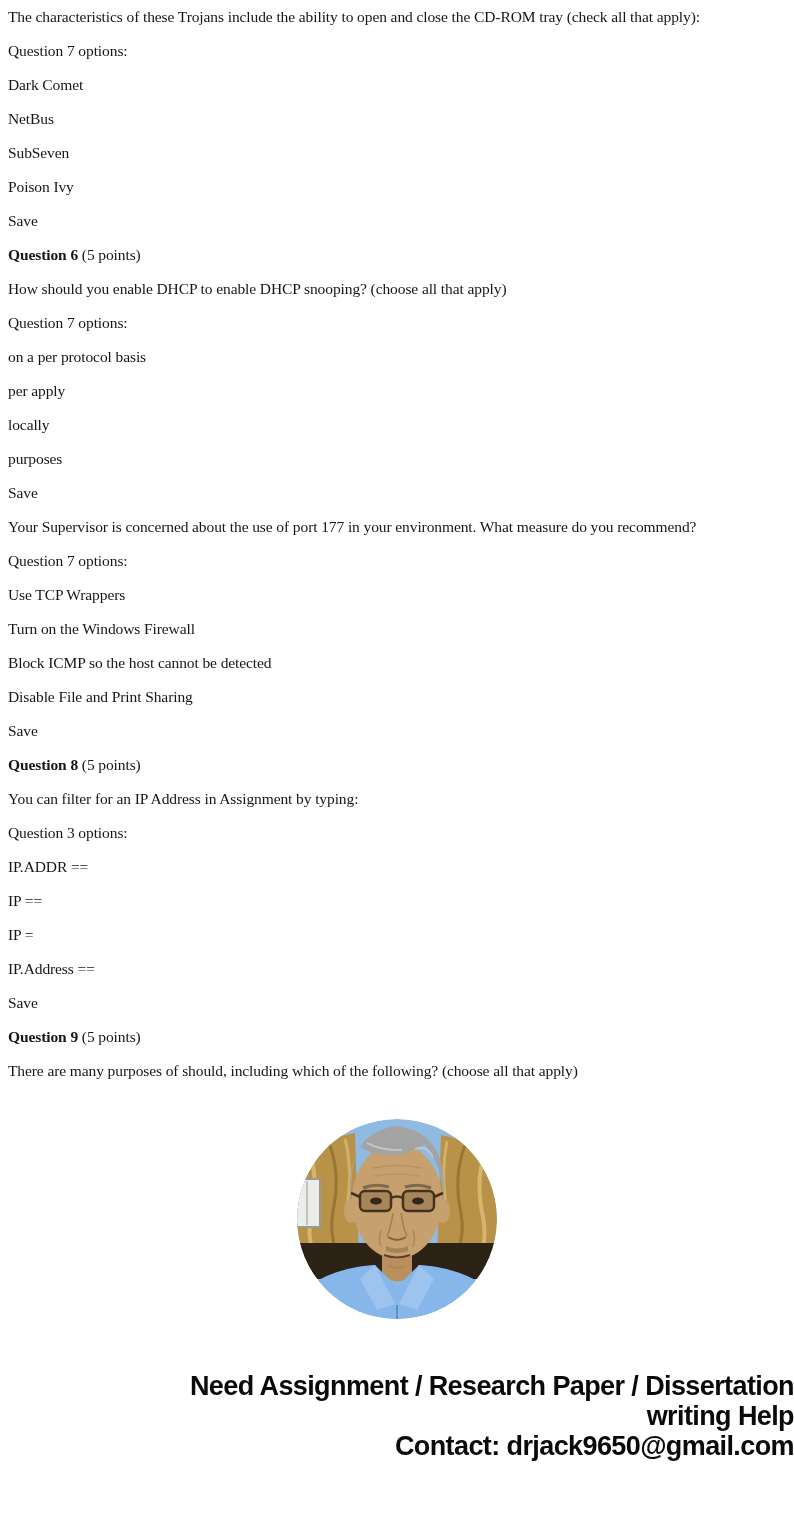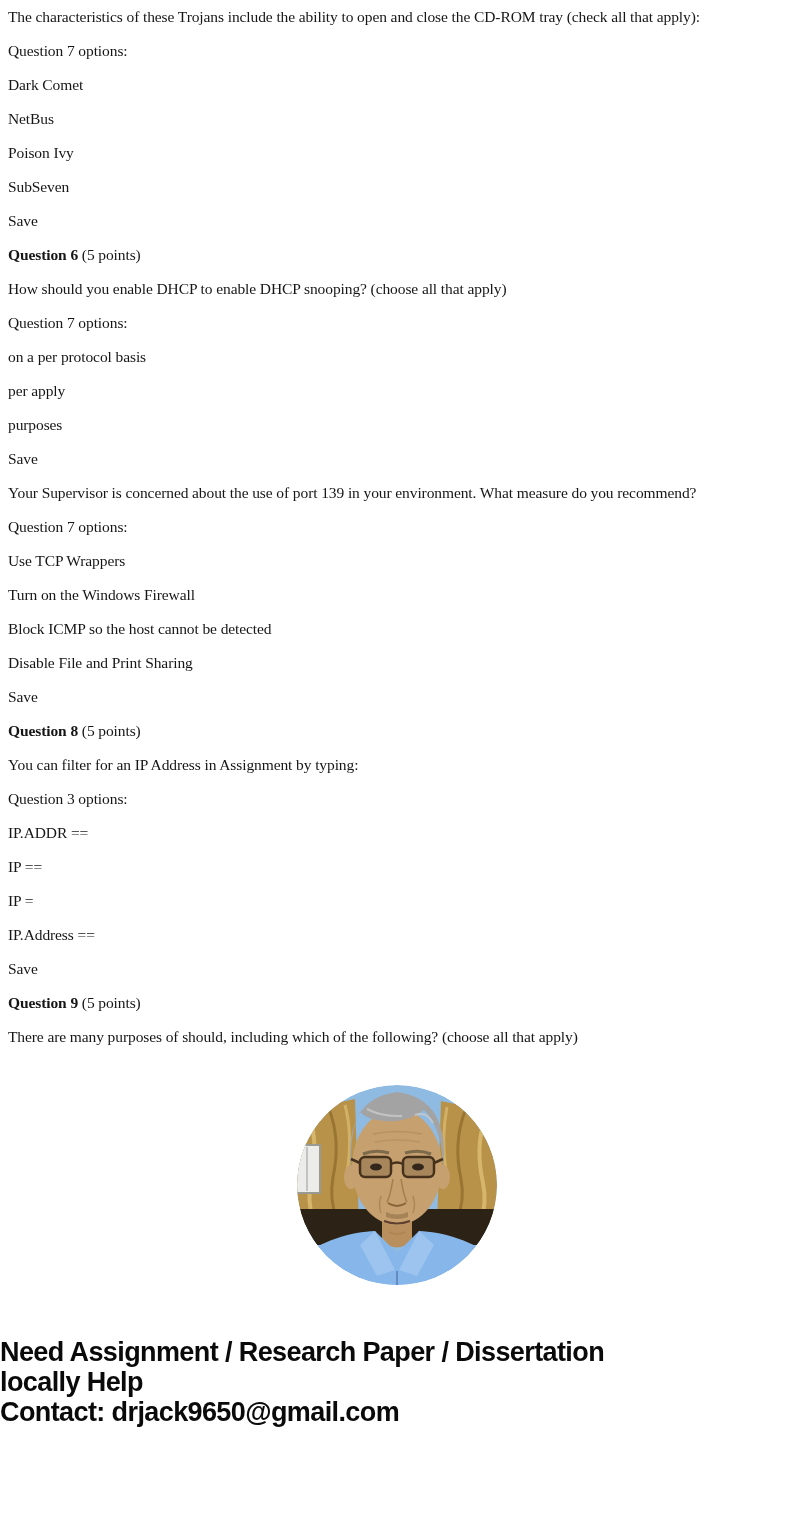--- a/index.html
+++ b/index.html
@@ -58,8 +58,8 @@
   <p class="line">Question 7 options:</p>
   <p class="line">Dark Comet</p>
   <p class="line">NetBus</p>
+  <p class="line">SubSeven</p>
   <p class="line">Poison Ivy</p>
-  <p class="line">SubSeven</p>
   <p class="line">Save</p>
 
   <p class="line"><b>Question 6</b><span> (5 points)</span></p>

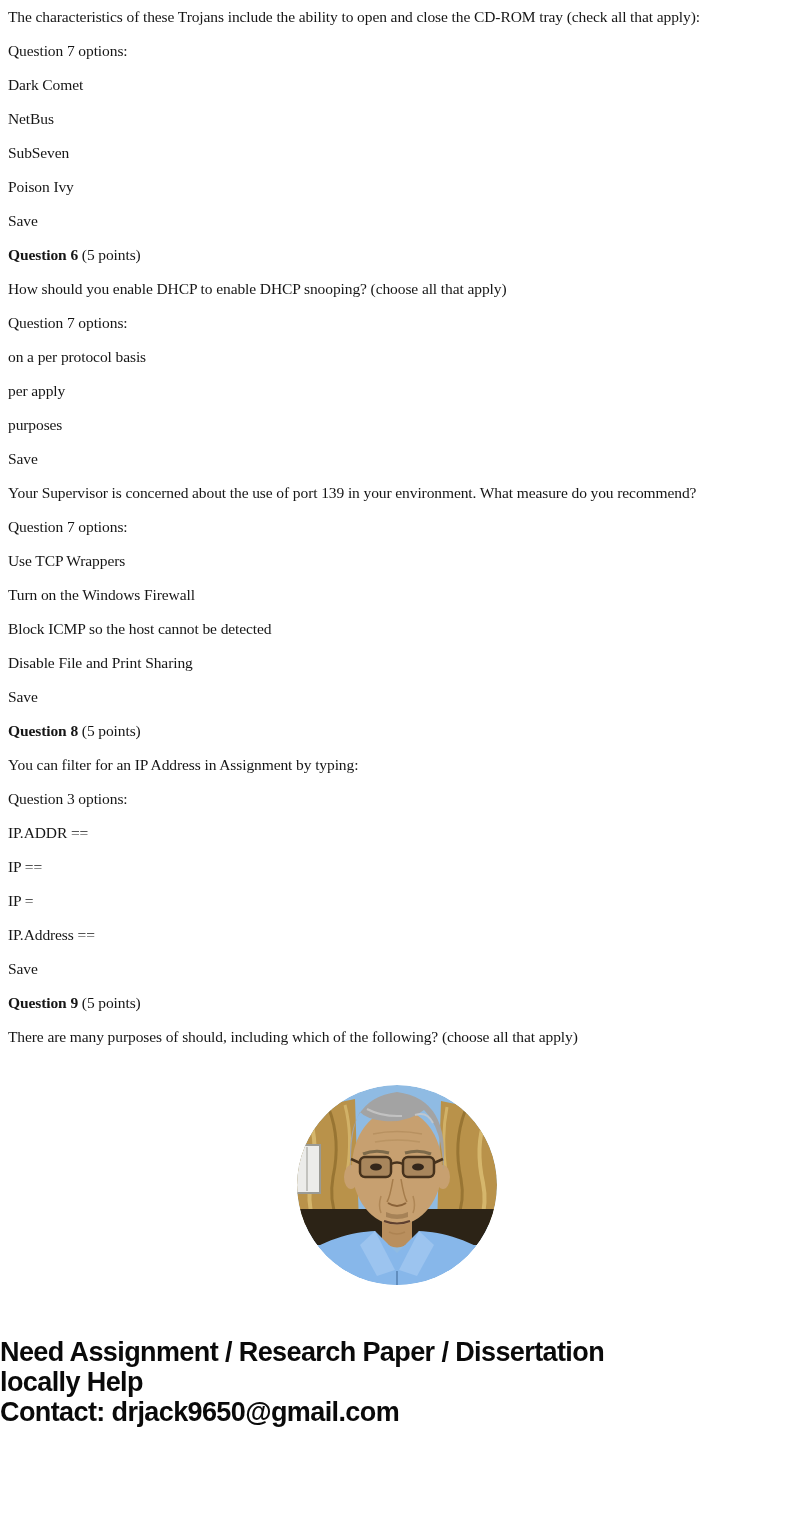--- a/index.html
+++ b/index.html
@@ -67,6 +67,7 @@
   <p class="line">Question 7 options:</p>
   <p class="line">on a per protocol basis</p>
   <p class="line">per apply</p>
+  <p class="line">locally</p>
   <p class="line">purposes</p>
   <p class="line">Save</p>
 

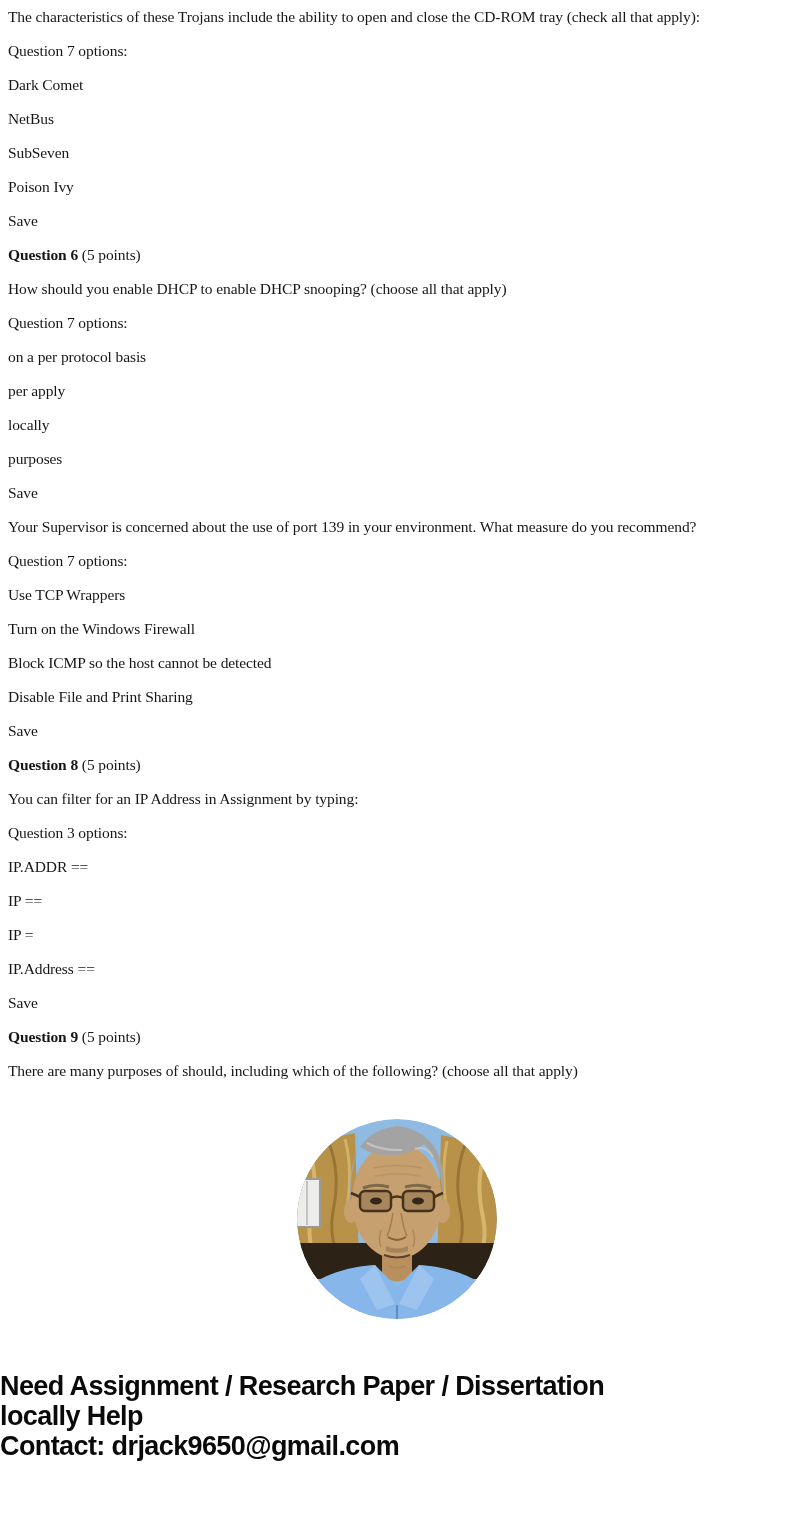--- a/index.html
+++ b/index.html
@@ -71,7 +71,7 @@
   <p class="line">purposes</p>
   <p class="line">Save</p>
 
-  <p class="line">Your Supervisor is concerned about the use of port 139 in your environment. What measure do you recommend?</p>
+  <p class="line">Your Supervisor is concerned about the use of port 177 in your environment. What measure do you recommend?</p>
   <p class="line">Question 7 options:</p>
   <p class="line">Use TCP Wrappers</p>
   <p class="line">Turn on the Windows Firewall</p>

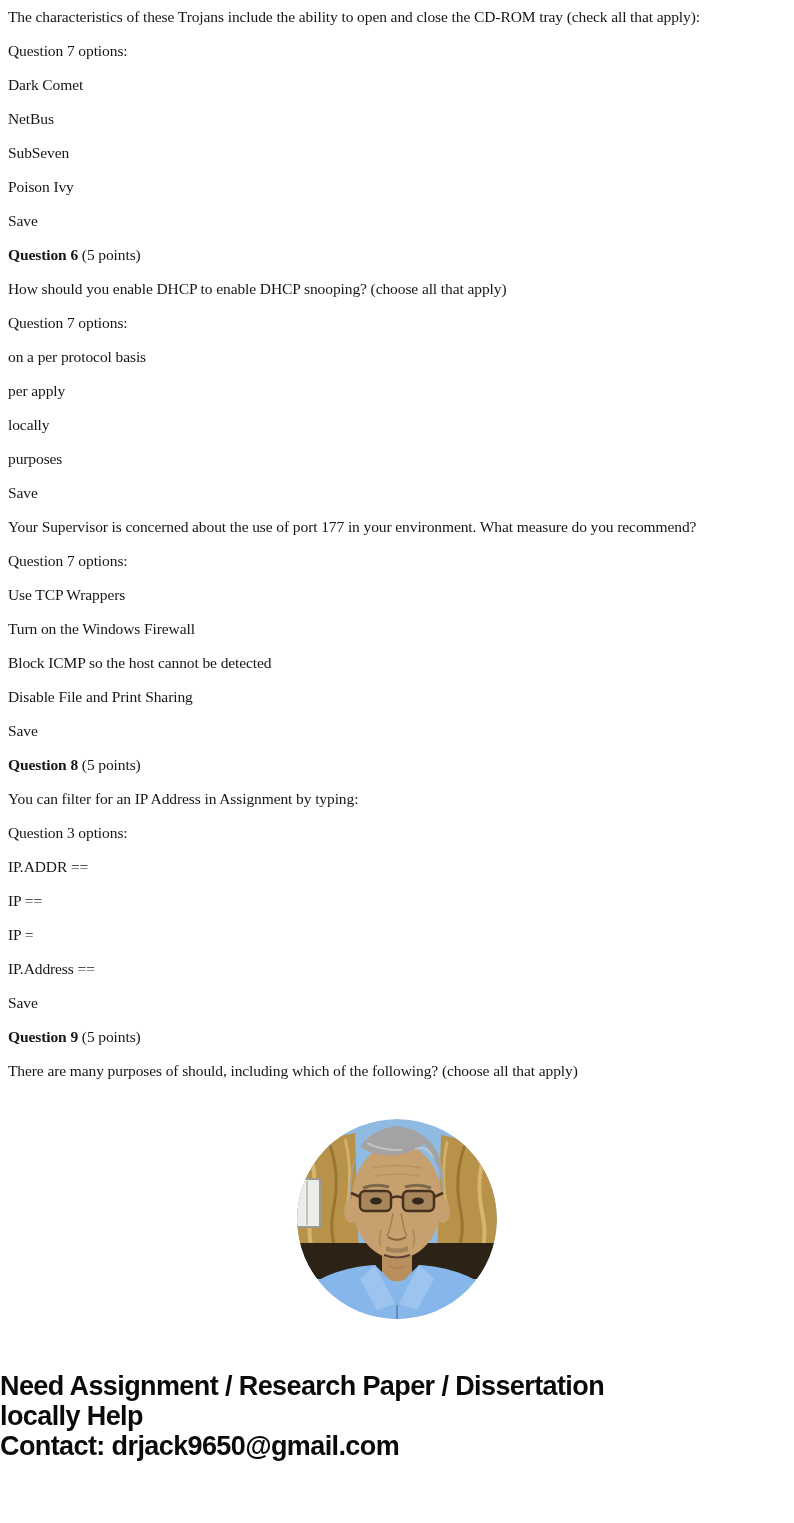--- a/index.html
+++ b/index.html
@@ -39,7 +39,7 @@
   }
   .footer {
     margin-top: 52px;
-    text-align: left;
+    text-align: right;
     font-family: "Liberation Sans", sans-serif;
     font-weight: bold;
     font-size: 27px;

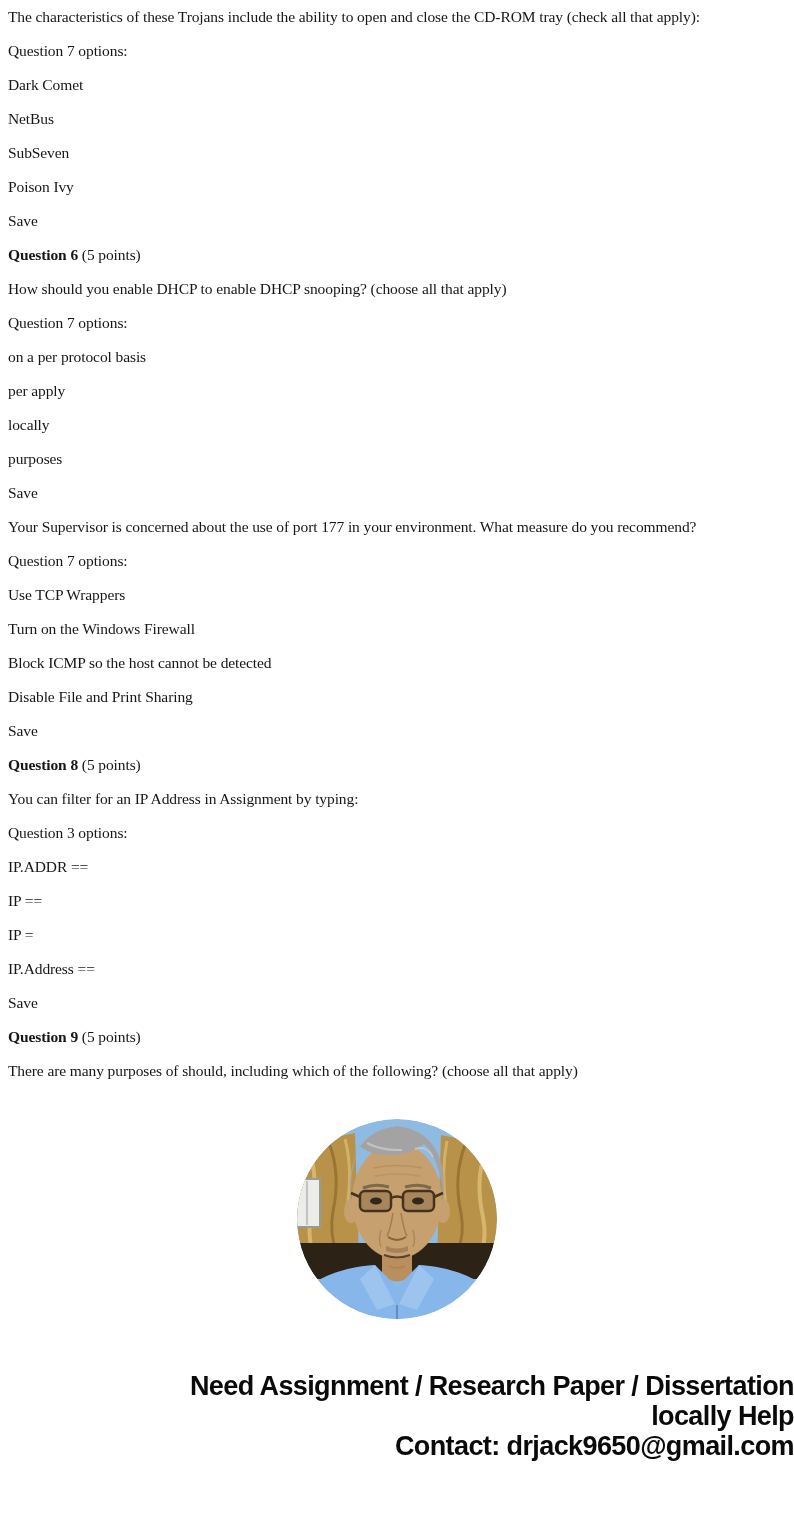--- a/index.html
+++ b/index.html
@@ -171,7 +171,7 @@
 
 <div class="footer">
   <p>Need Assignment / Research Paper / Dissertation</p>
-  <p>locally Help</p>
+  <p>writing Help</p>
   <p>Contact: drjack9650@gmail.com</p>
 </div>
 

